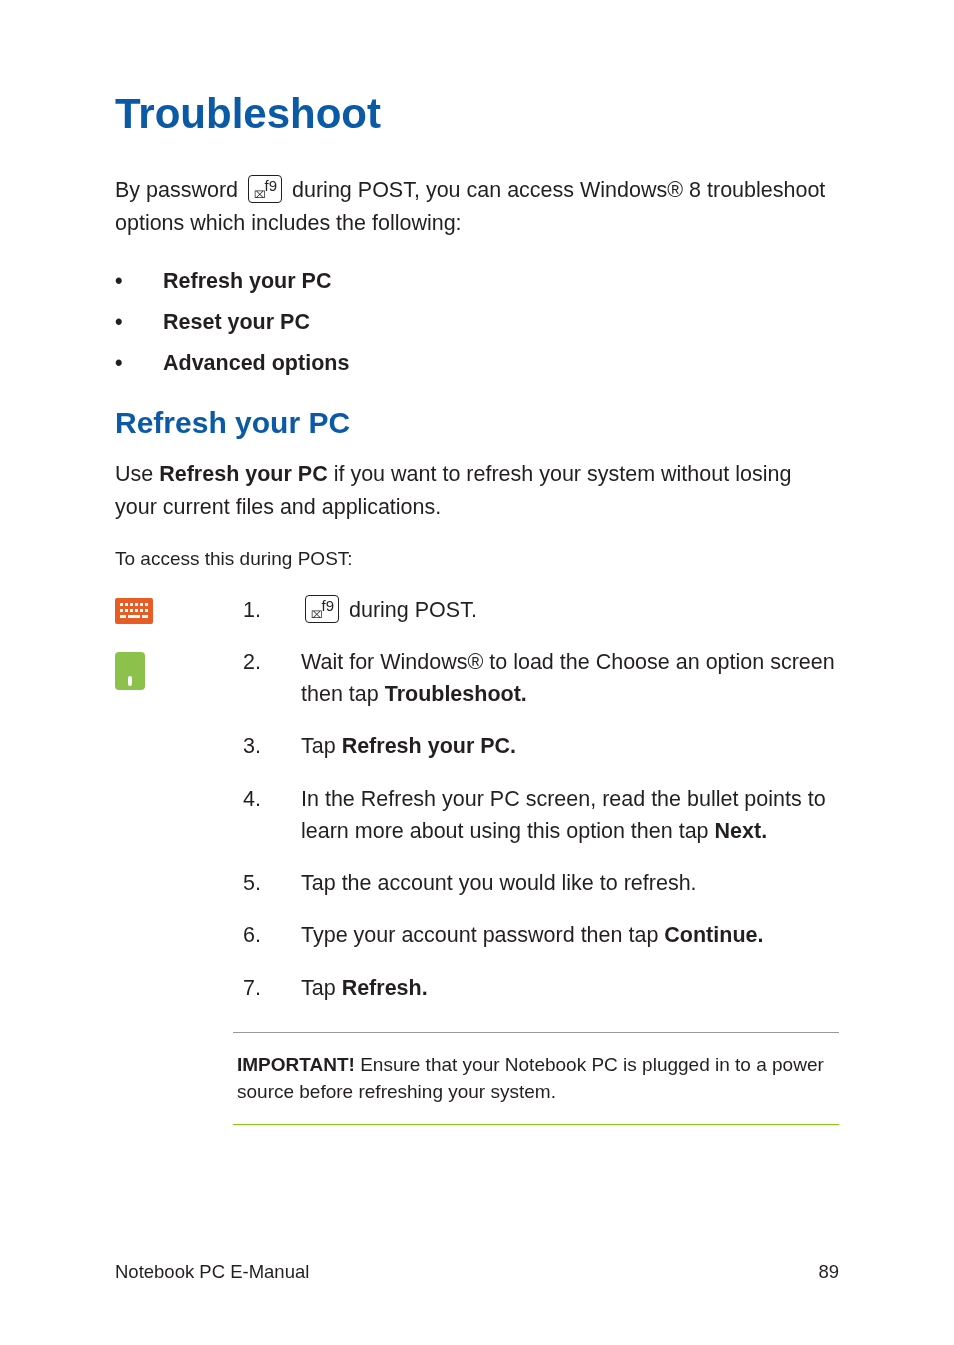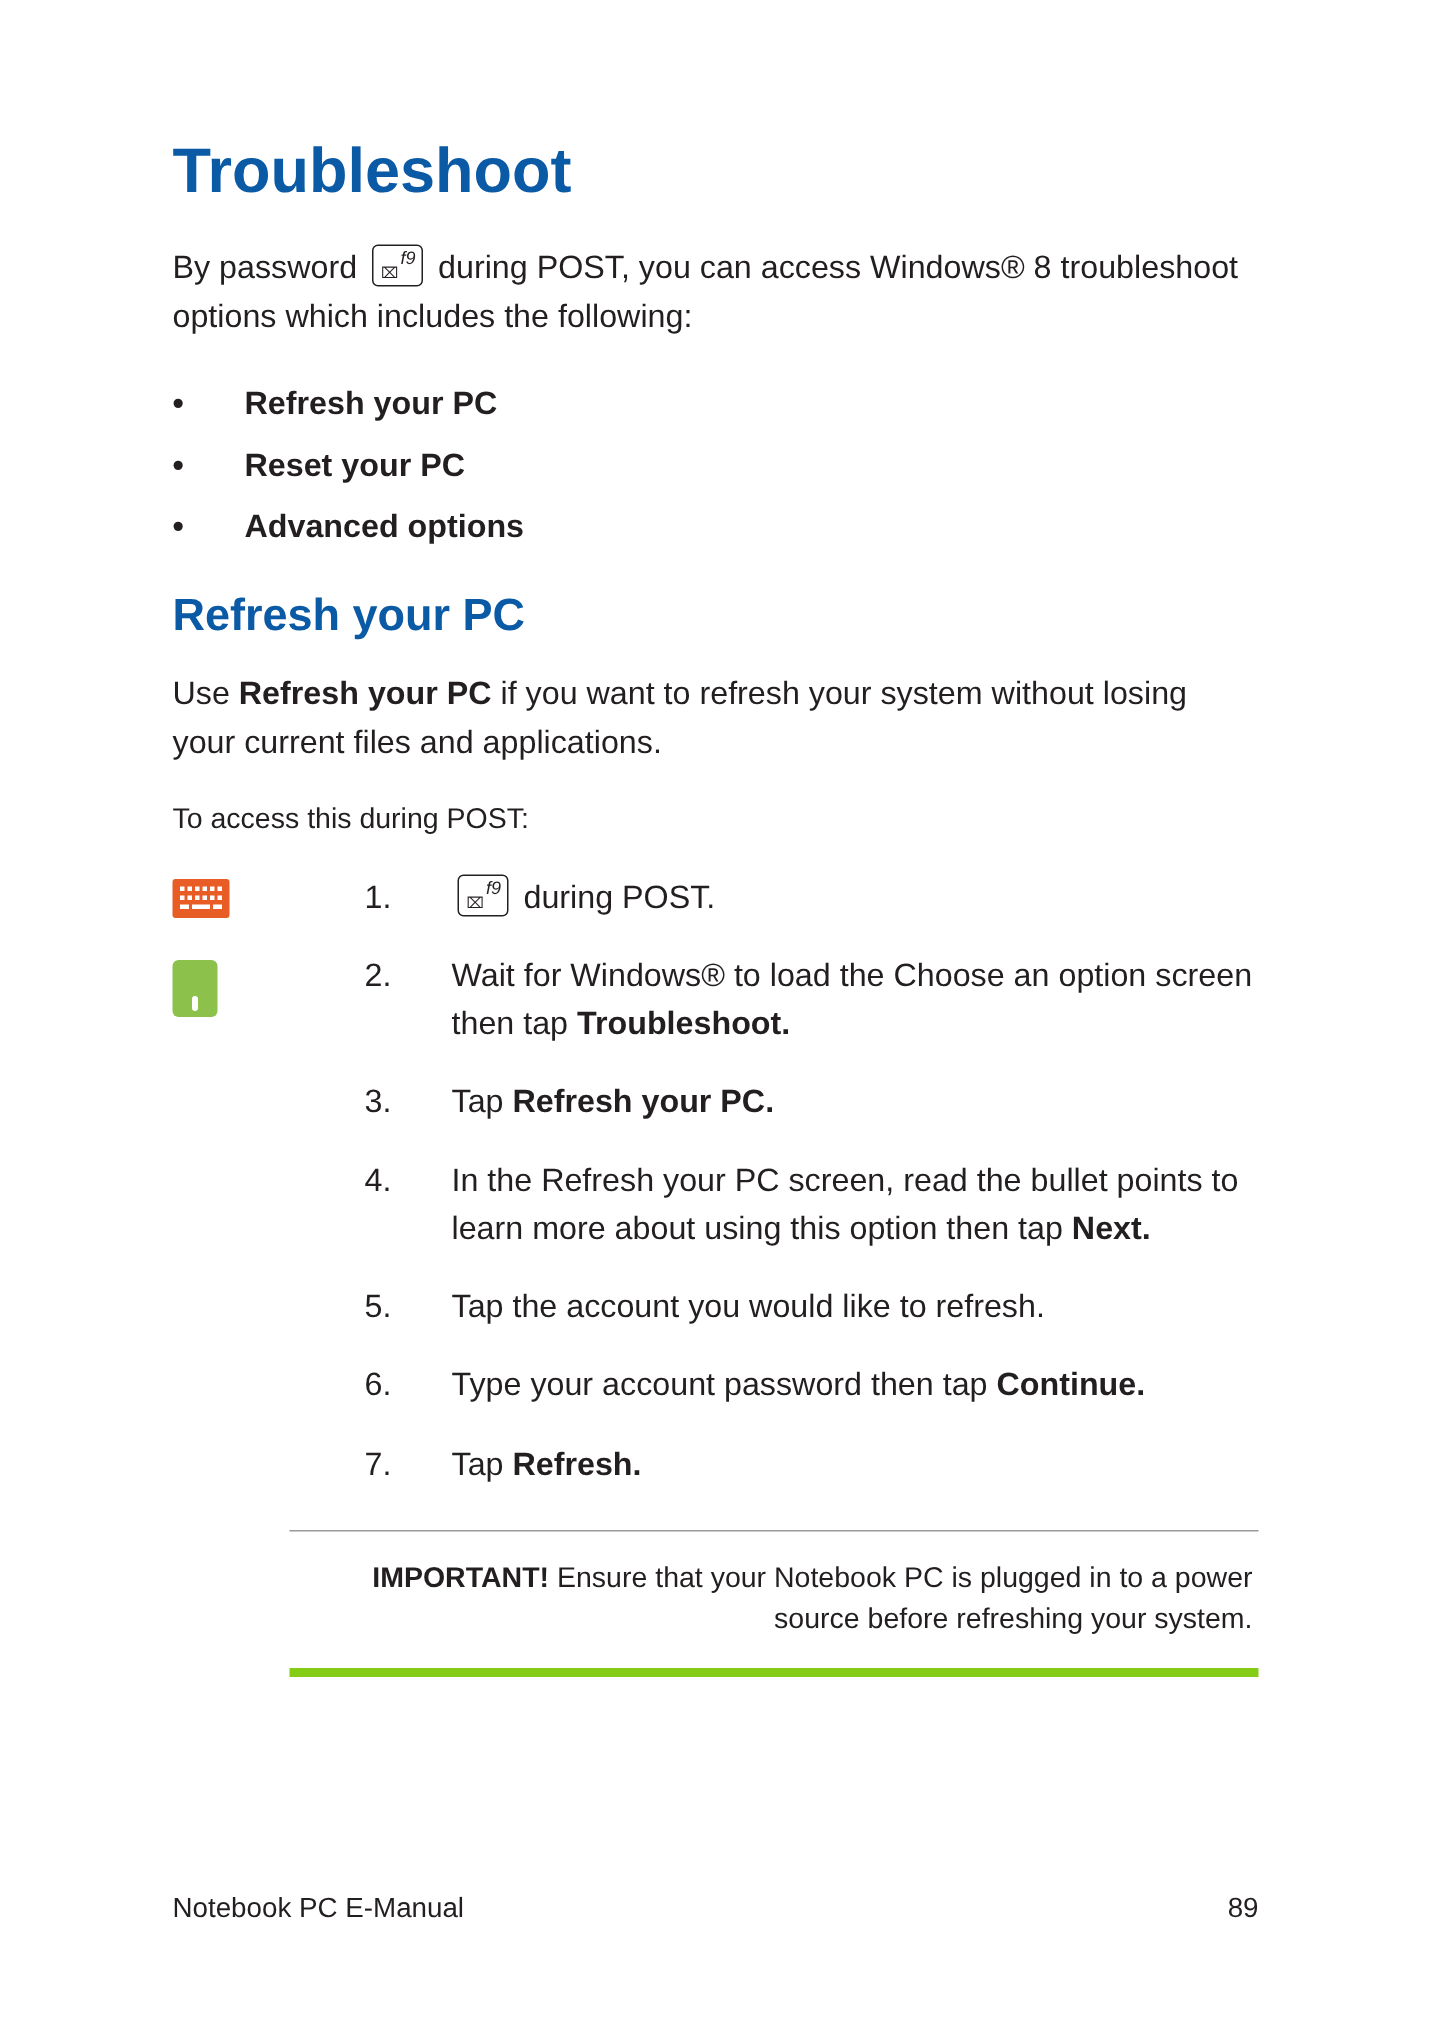--- a/index.html
+++ b/index.html
@@ -20,7 +20,7 @@
       color: #0b5aa5;
       font-size: 42px;
       font-weight: 700;
-      margin-bottom: 24px;
+      margin-bottom: 36px;
     }
     .intro {
       font-size: 21.5px;

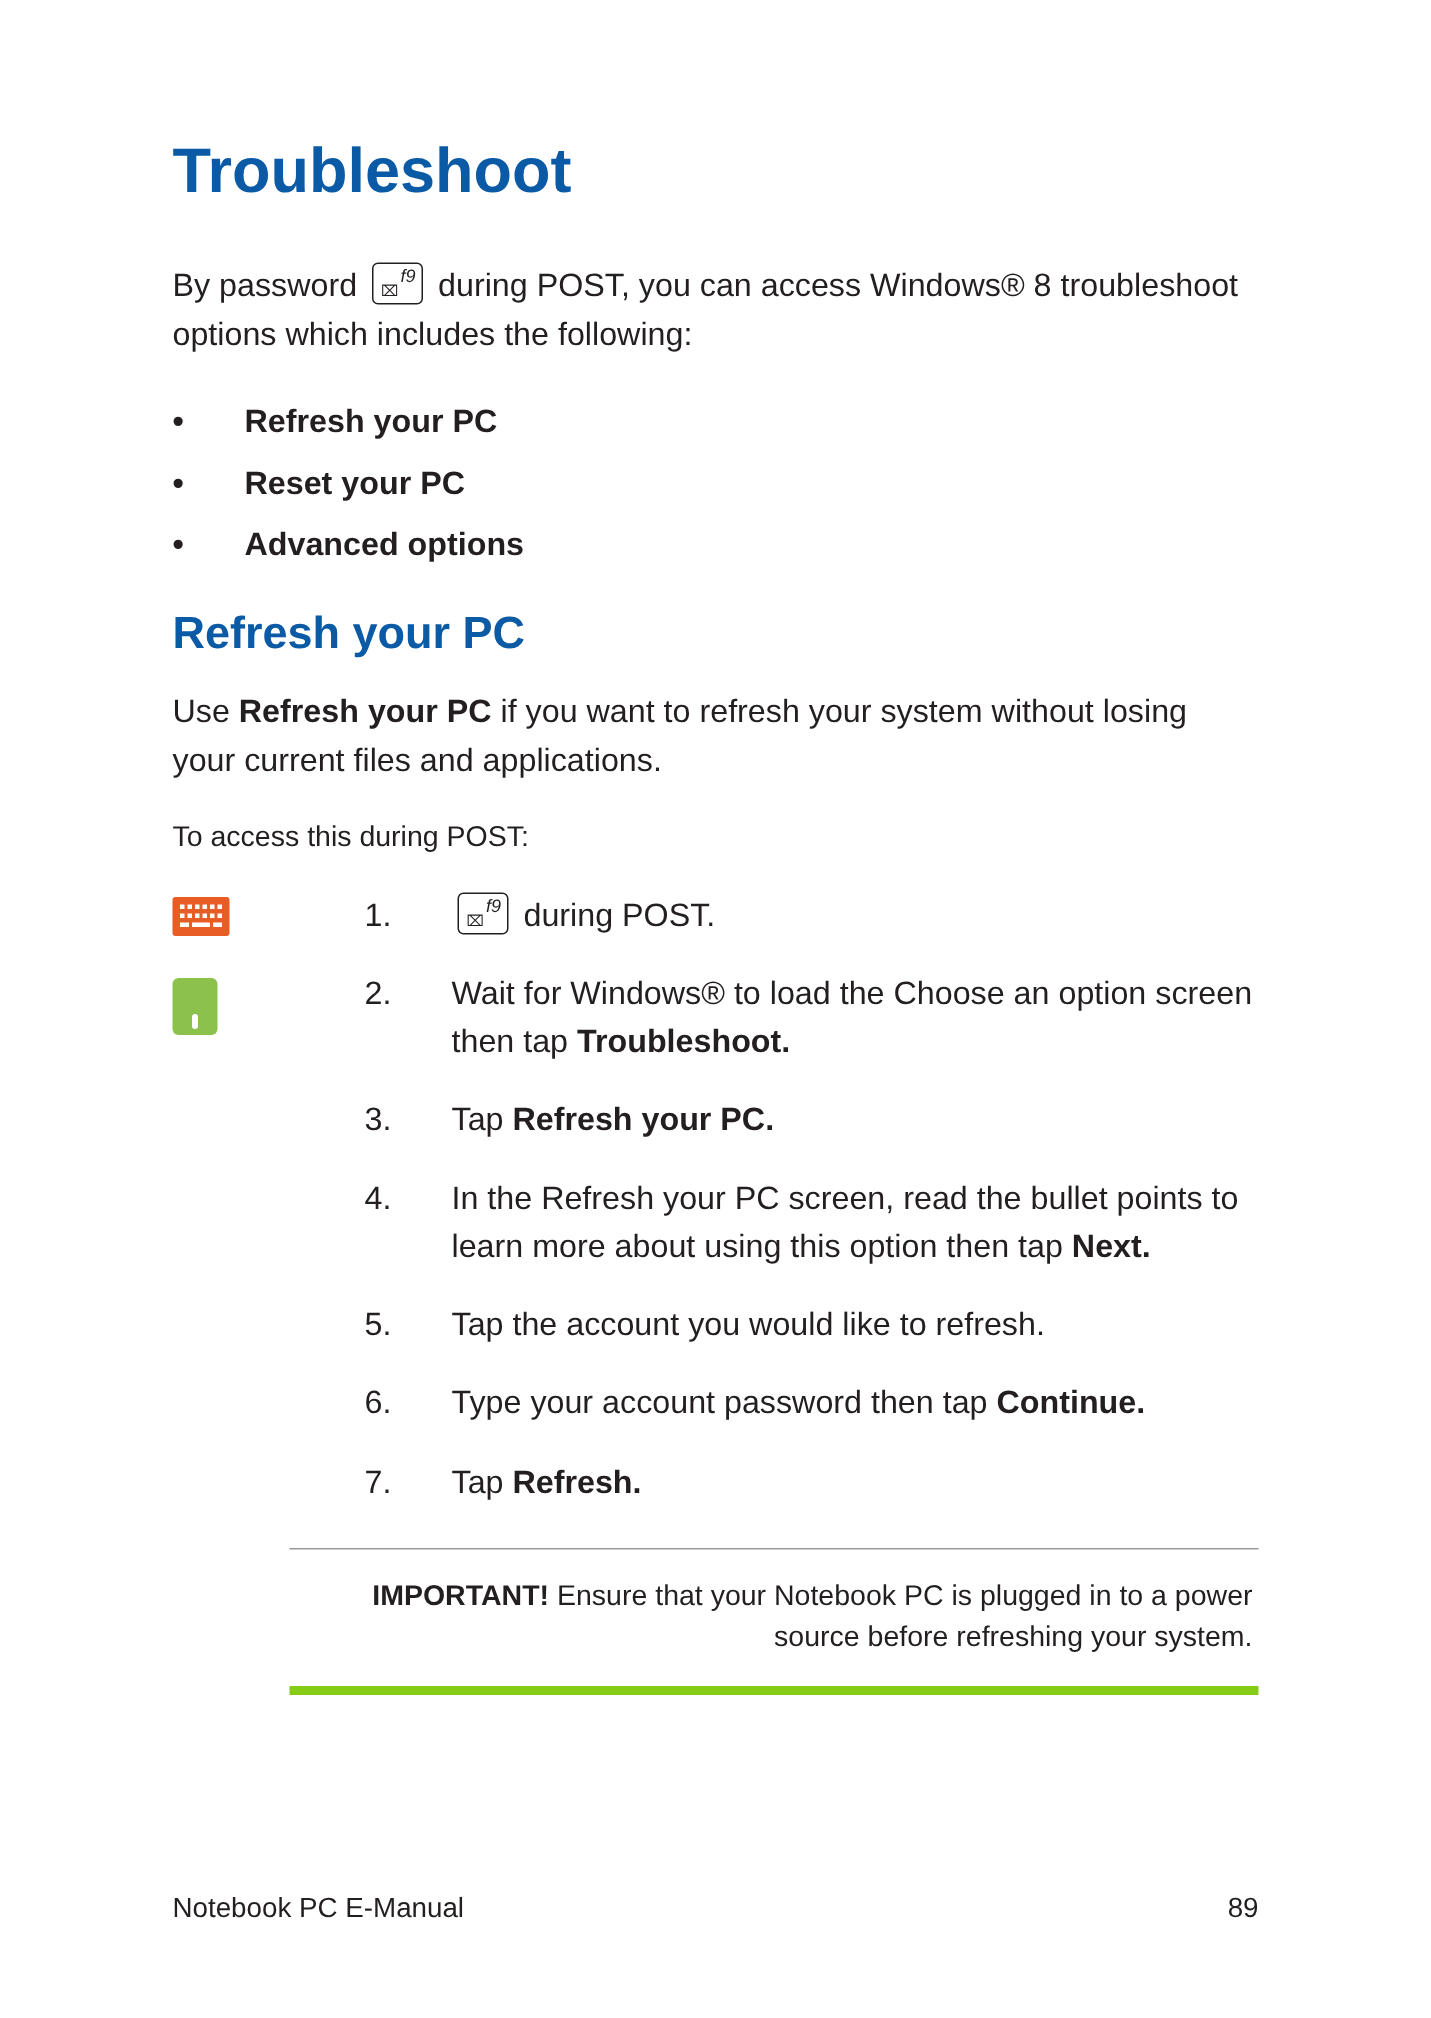--- a/index.html
+++ b/index.html
@@ -51,8 +51,7 @@
       position: absolute;
       right: 4px;
       top: 2px;
-      font-size: 12px;
-      font-style: italic;
+      font-size: 15px;
       line-height: 1;
       padding-left: 39px;
     }

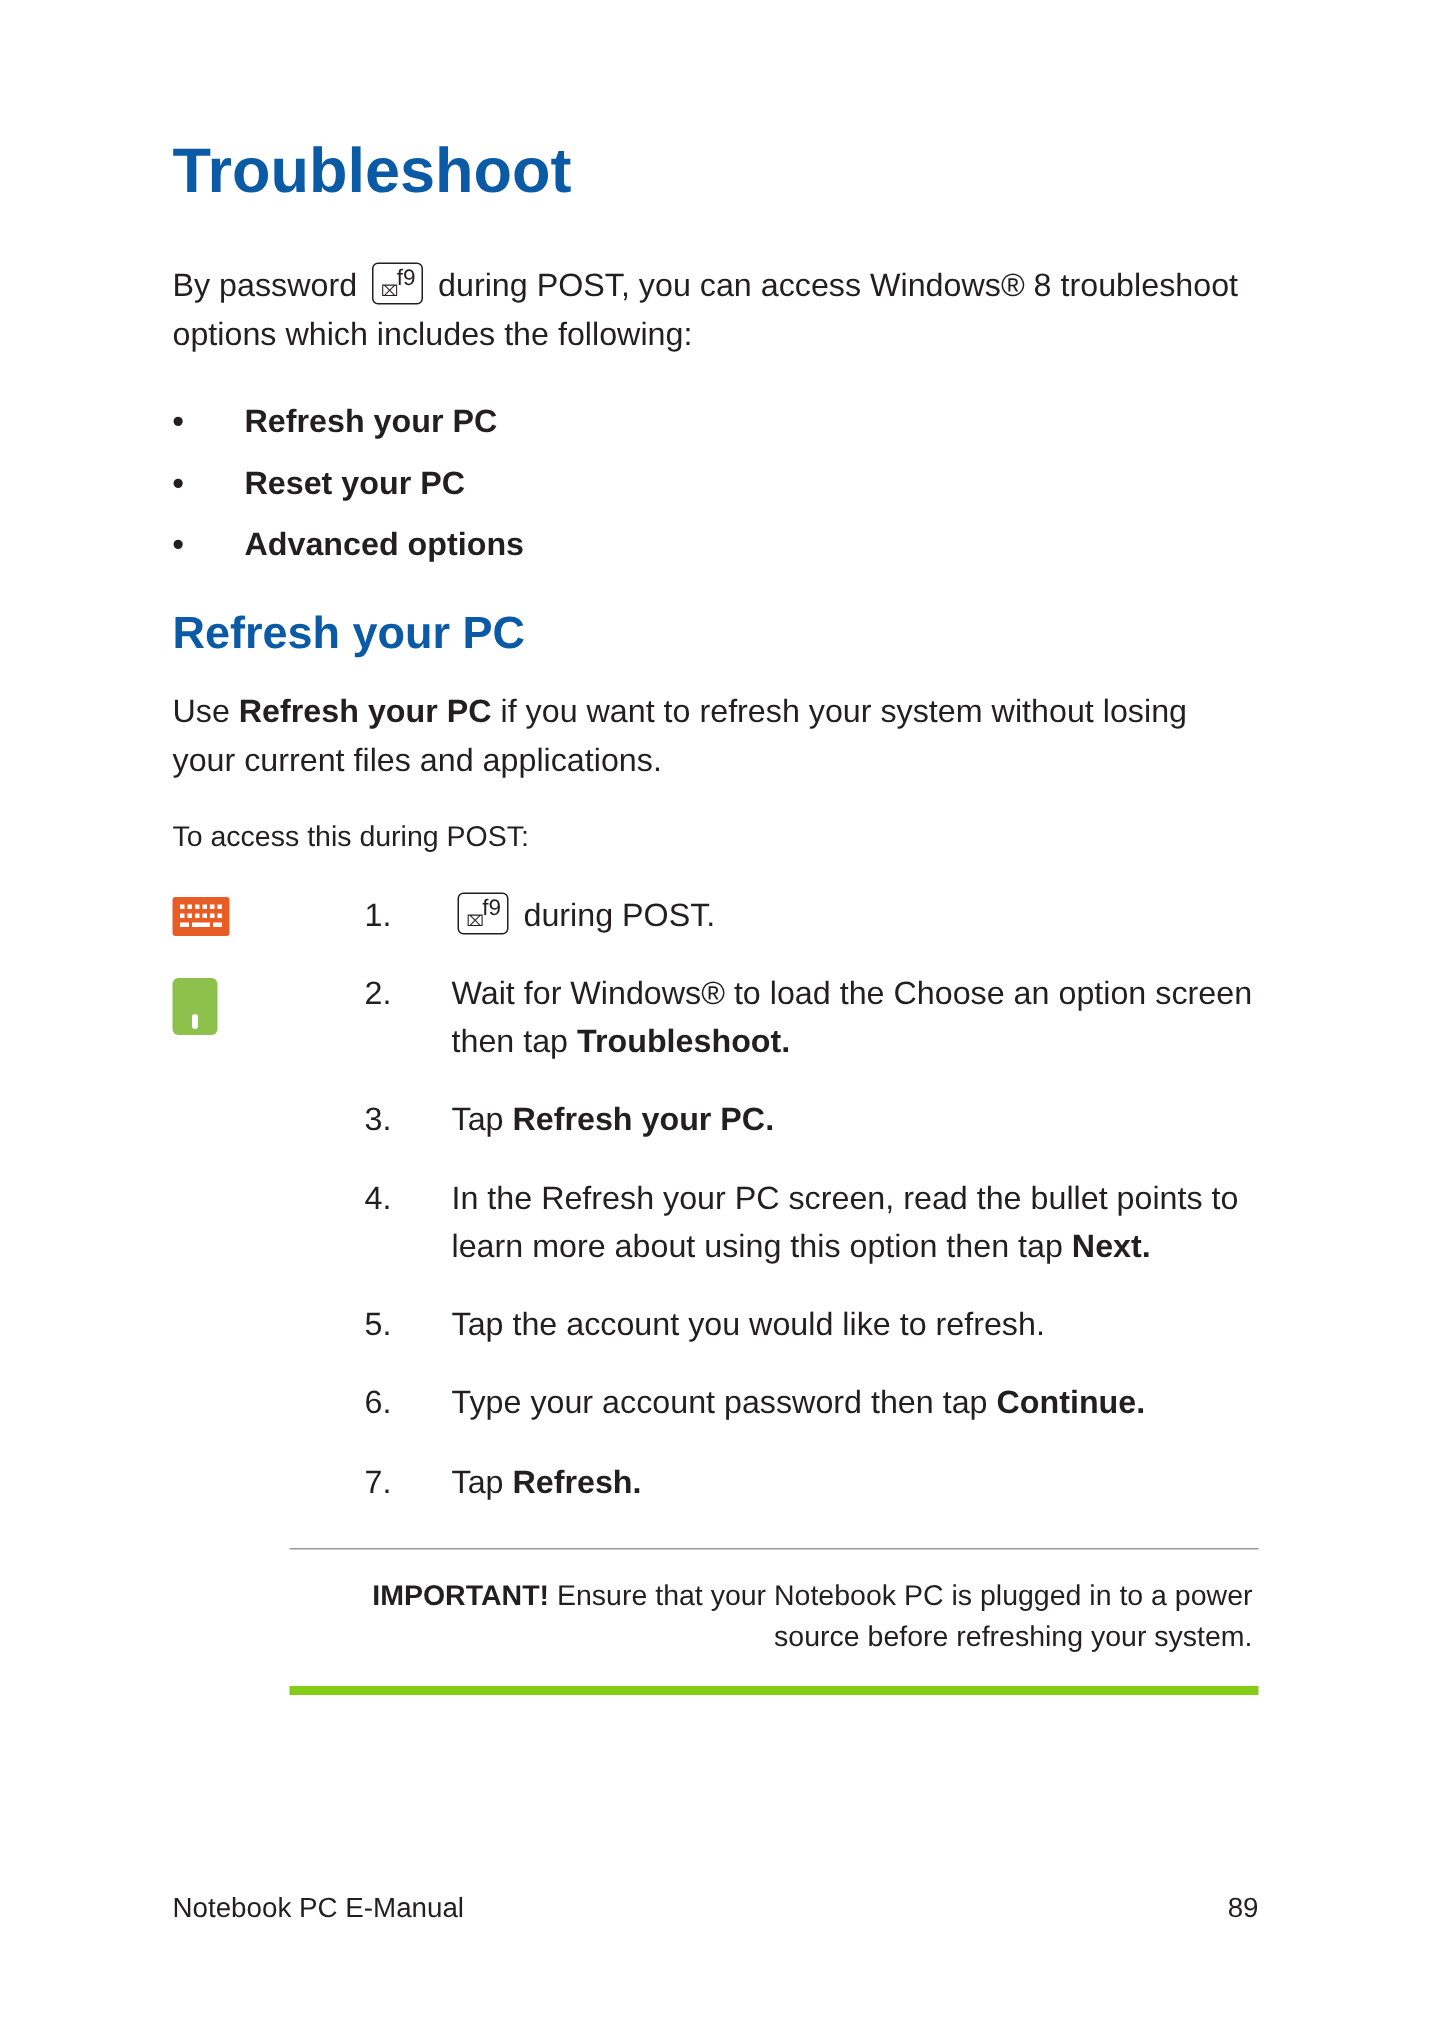--- a/index.html
+++ b/index.html
@@ -160,14 +160,13 @@
       flex: 1;
     }
     .note-box {
-      margin-left: 78px;
+      margin-left: 118px;
       border-top: 1px solid #999;
-      border-bottom: 6px solid #84cc16;
+      border-bottom: 1px solid #84cc16;
       padding: 18px 4px;
       font-size: 19px;
       line-height: 1.45;
       margin-top: 8px;
-      text-align: right;
     }
     .footer {
       position: absolute;

